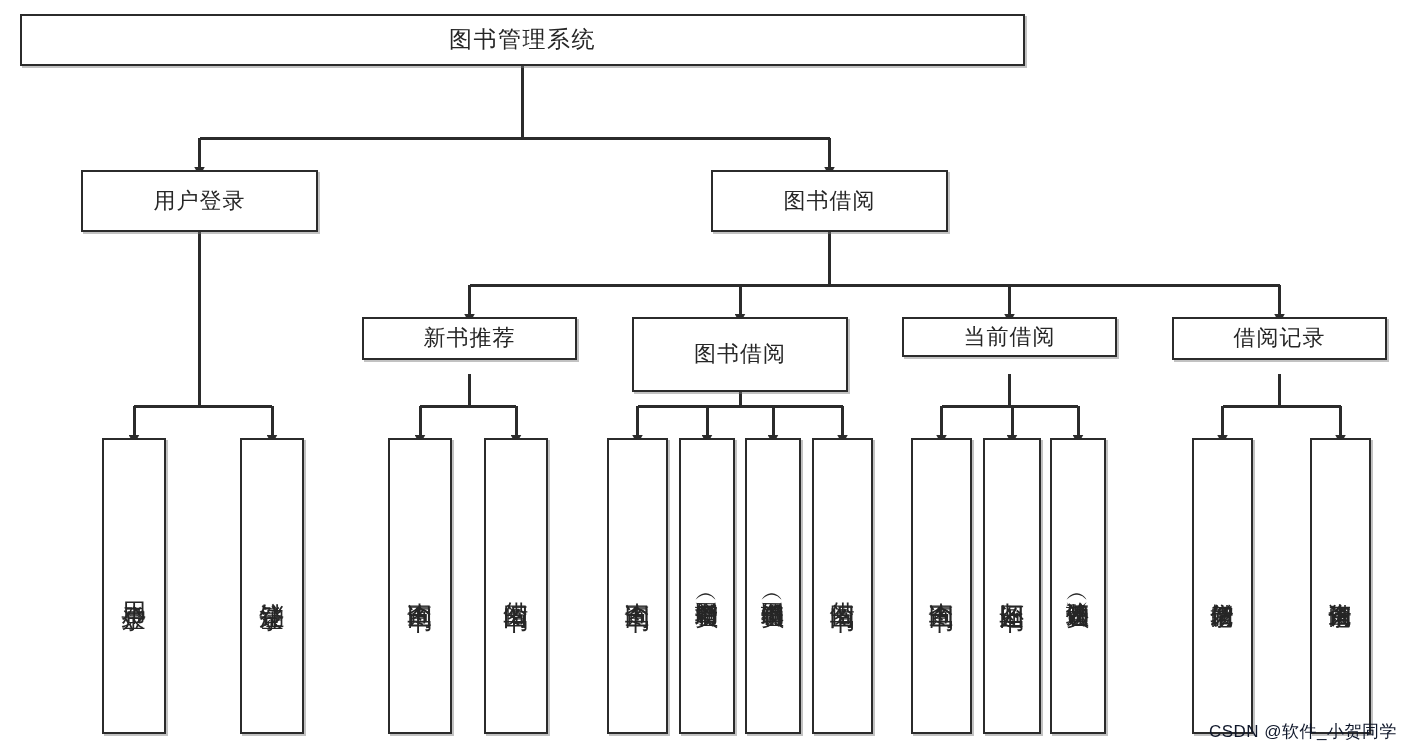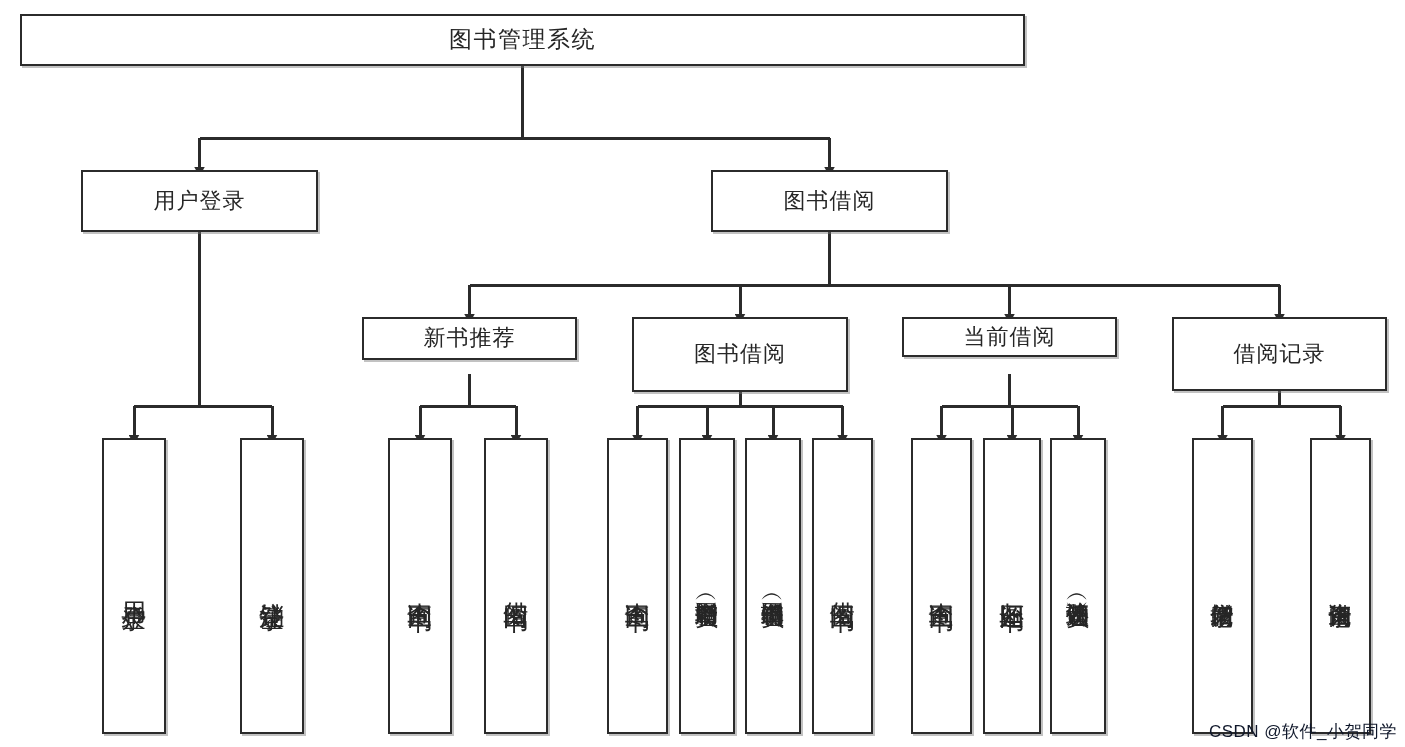--- a/index.html
+++ b/index.html
@@ -139,7 +139,7 @@
       <div class="node-box horizontal" style="left: 902px; top: 317px; width: 215px; height: 40px;">
         <span class="node-label">当前借阅</span>
       </div>
-      <div class="node-box horizontal" style="left: 1172px; top: 317px; width: 215px; height: 74px;">
+      <div class="node-box horizontal" style="left: 1172px; top: 317px; width: 215px; height: 43px;">
         <span class="node-label">借阅记录</span>
       </div>
       <div class="node-box vertical" style="left: 102px; top: 438px; width: 64px; height: 296px;">

